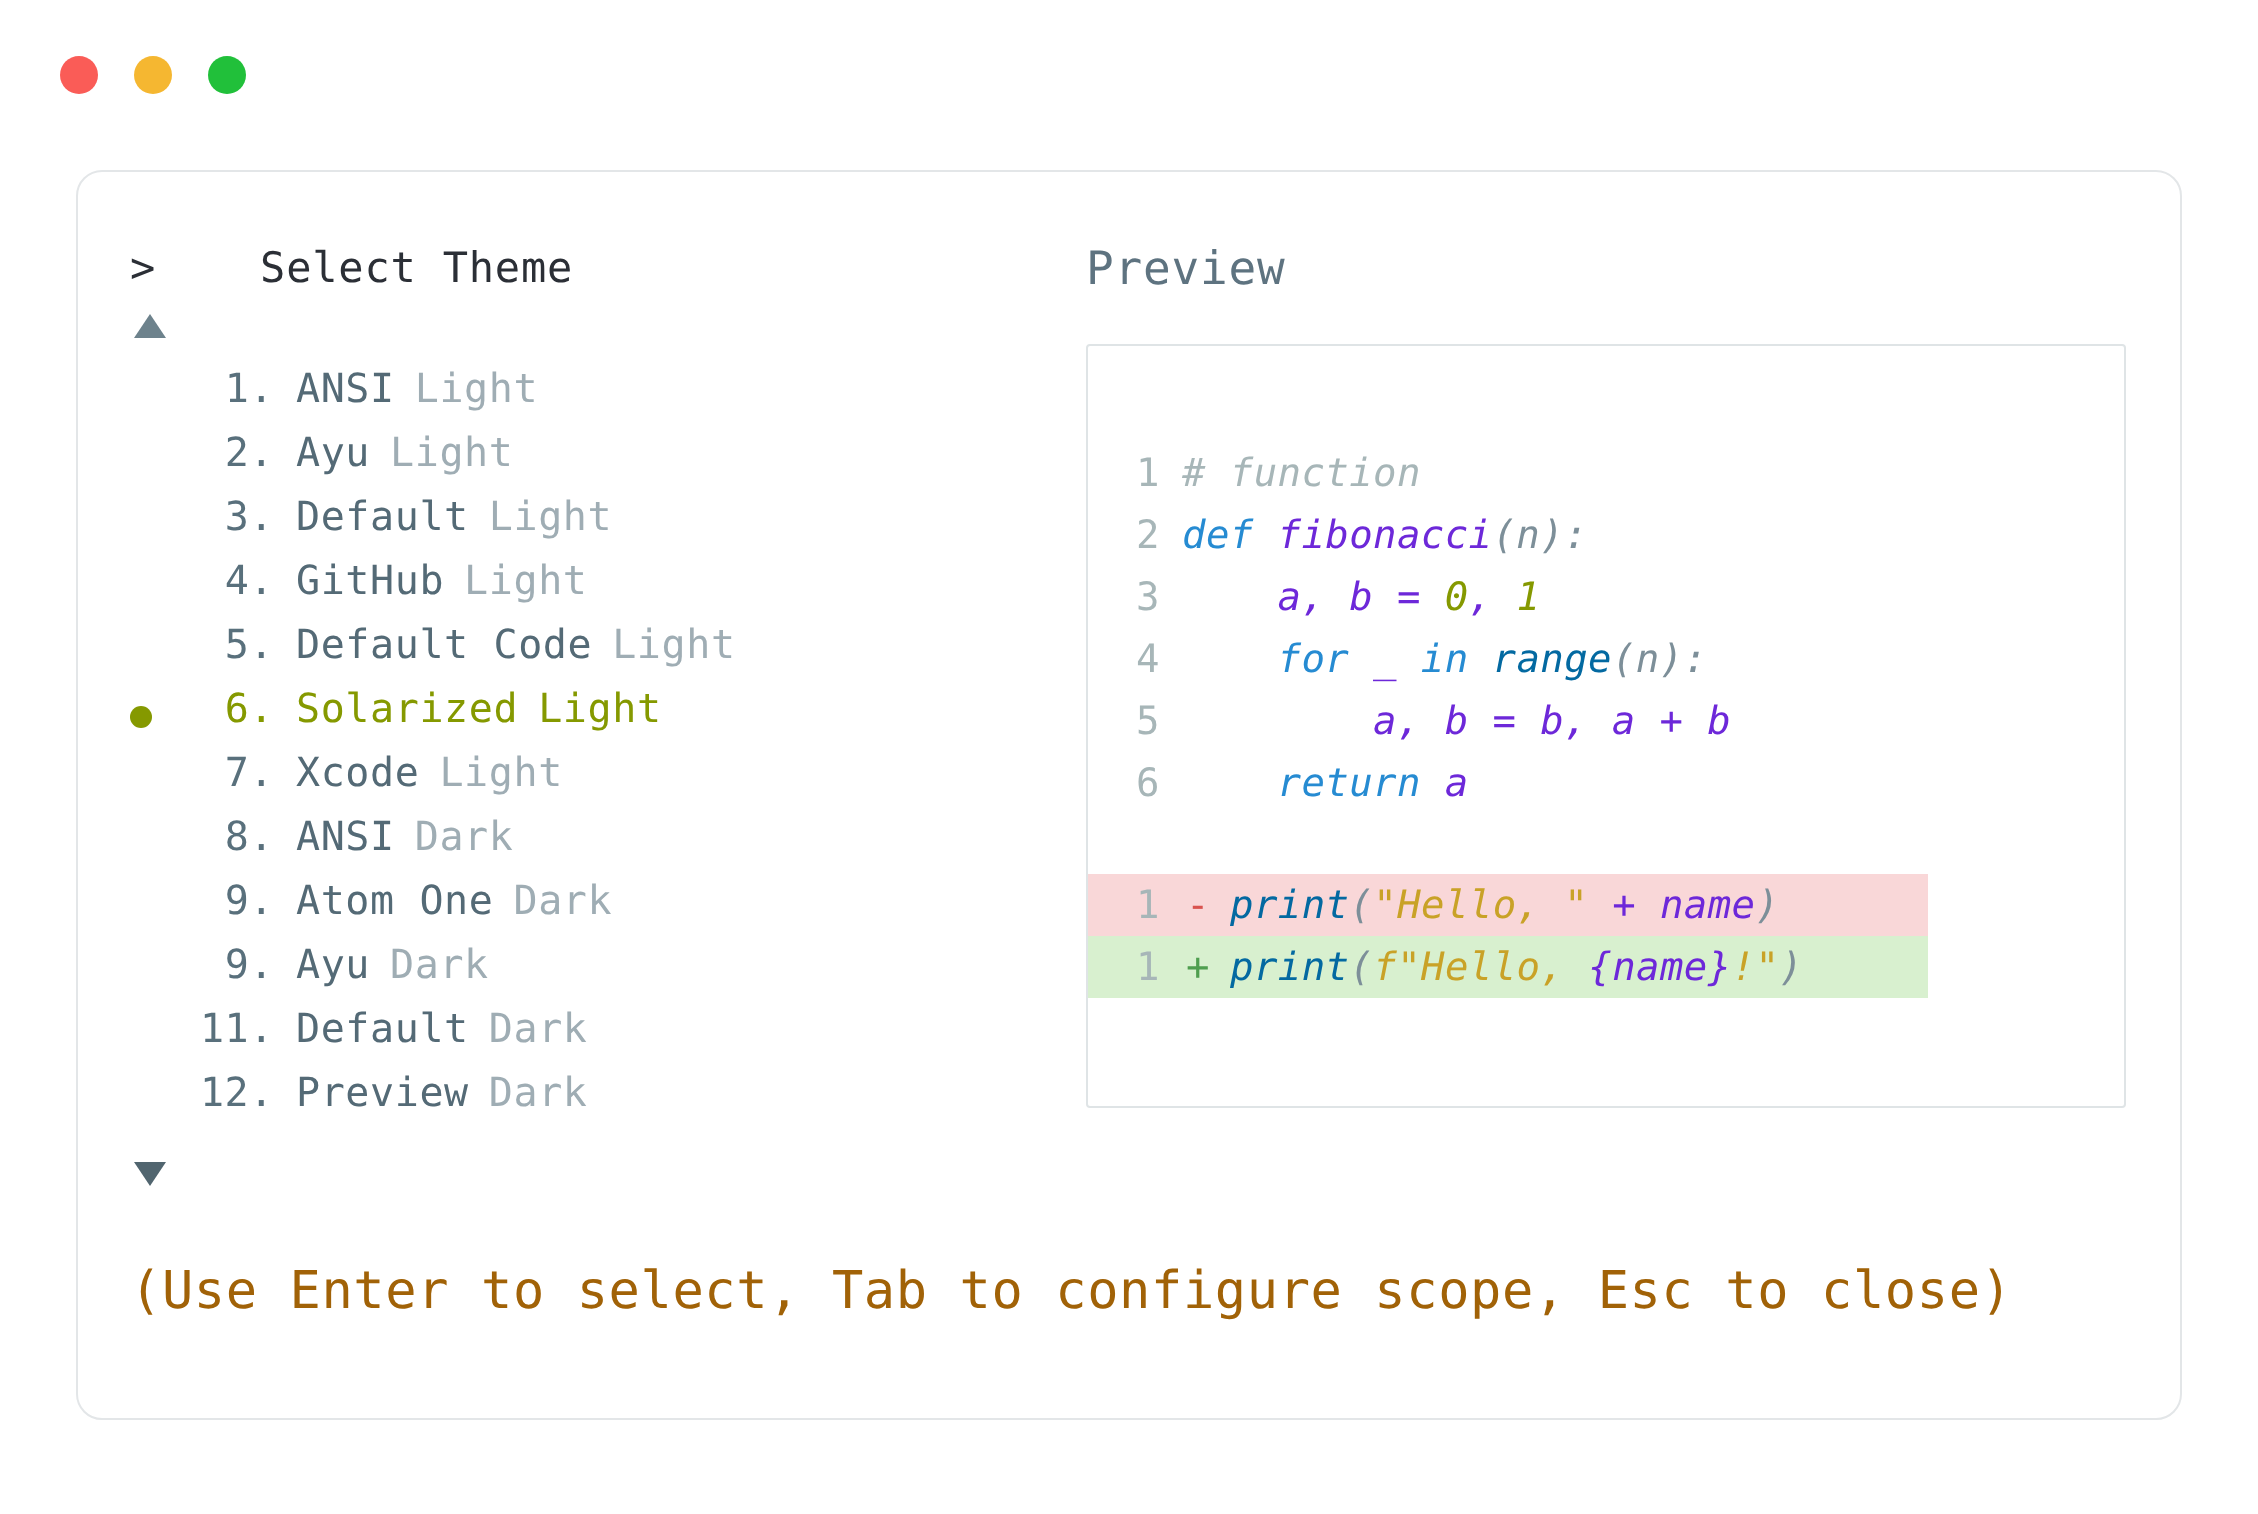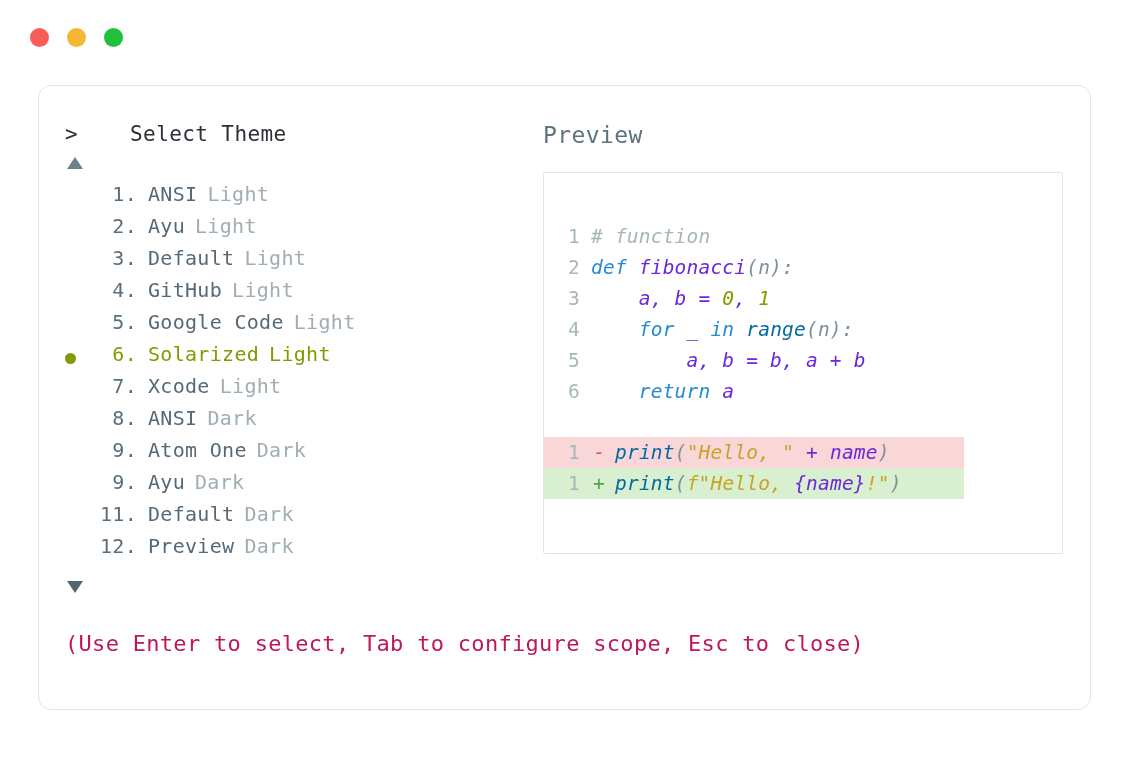--- a/index.html
+++ b/index.html
@@ -229,7 +229,7 @@
             <div class="theme-row"><span class="bullet-cell"></span><span class="idx">2.</span><span class="tname">Ayu</span><span class="tvariant">Light</span></div>
             <div class="theme-row"><span class="bullet-cell"></span><span class="idx">3.</span><span class="tname">Default</span><span class="tvariant">Light</span></div>
             <div class="theme-row"><span class="bullet-cell"></span><span class="idx">4.</span><span class="tname">GitHub</span><span class="tvariant">Light</span></div>
-            <div class="theme-row"><span class="bullet-cell"></span><span class="idx">5.</span><span class="tname">Google Code</span><span class="tvariant">Light</span></div>
+            <div class="theme-row"><span class="bullet-cell"></span><span class="idx">5.</span><span class="tname">Default Code</span><span class="tvariant">Light</span></div>
             <div class="theme-row selected"><span class="bullet-cell"><span class="bullet" style="background: rgb(133, 153, 0);"></span></span><span class="idx">6.</span><span class="tname">Solarized</span><span class="tvariant">Light</span></div>
             <div class="theme-row"><span class="bullet-cell"></span><span class="idx">7.</span><span class="tname">Xcode</span><span class="tvariant">Light</span></div>
             <div class="theme-row"><span class="bullet-cell"></span><span class="idx">8.</span><span class="tname">ANSI</span><span class="tvariant">Dark</span></div>

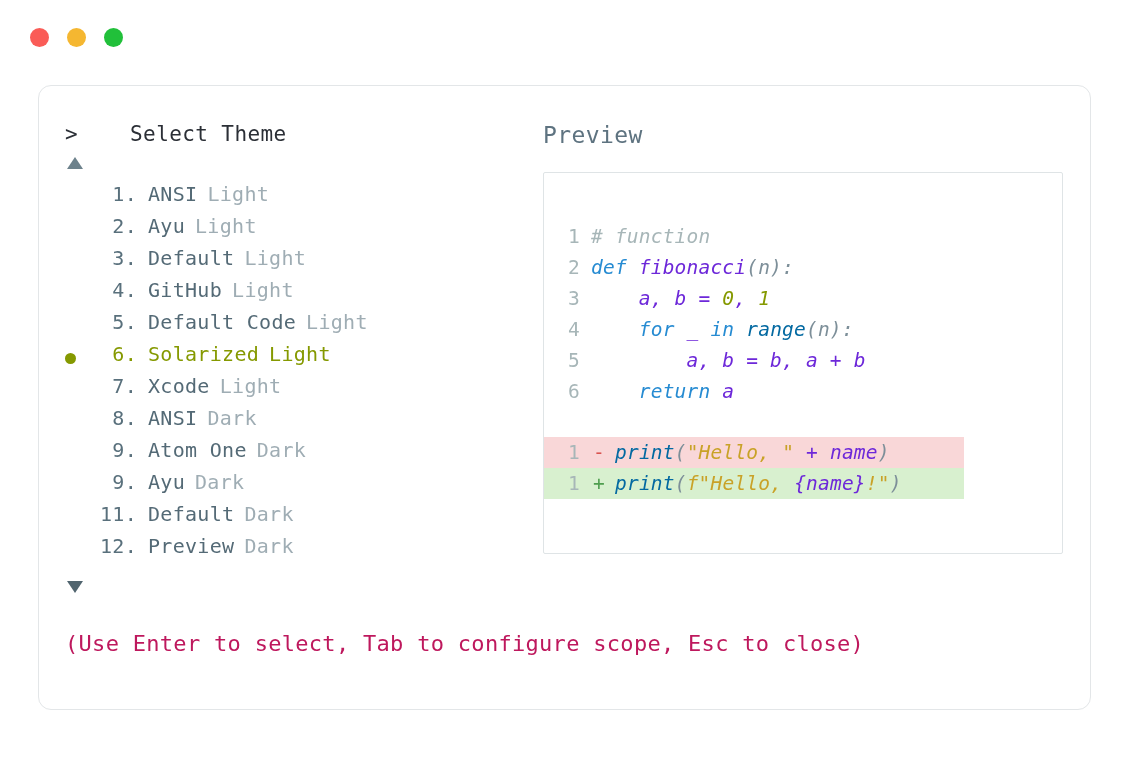--- a/index.html
+++ b/index.html
@@ -136,9 +136,9 @@
     position: absolute;
     left: 26px;
     top: 545px;
-    font-size: 22px;
+    font-size: 26px;
     letter-spacing: 0.3px;
-    color: #be185d;
+    color: #a16207;
     white-space: pre;
     text-align: right;
   }

